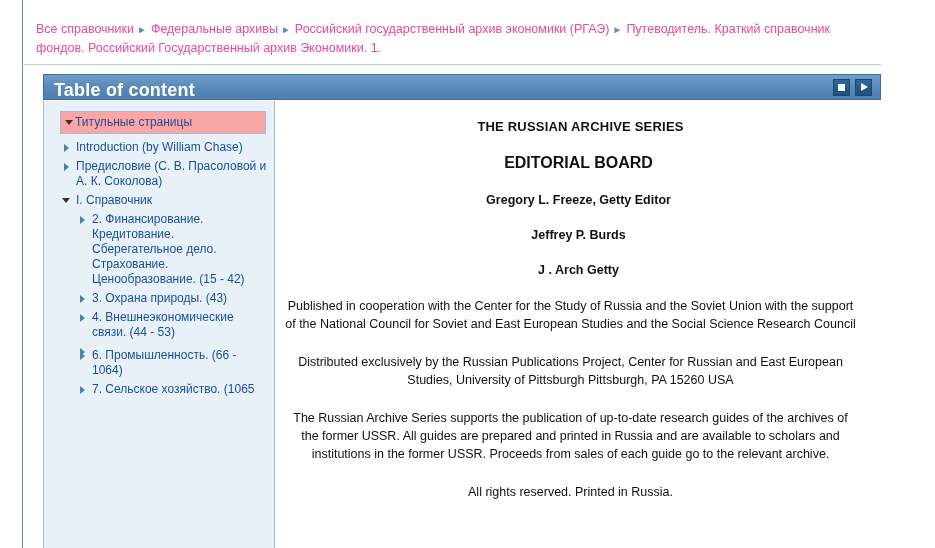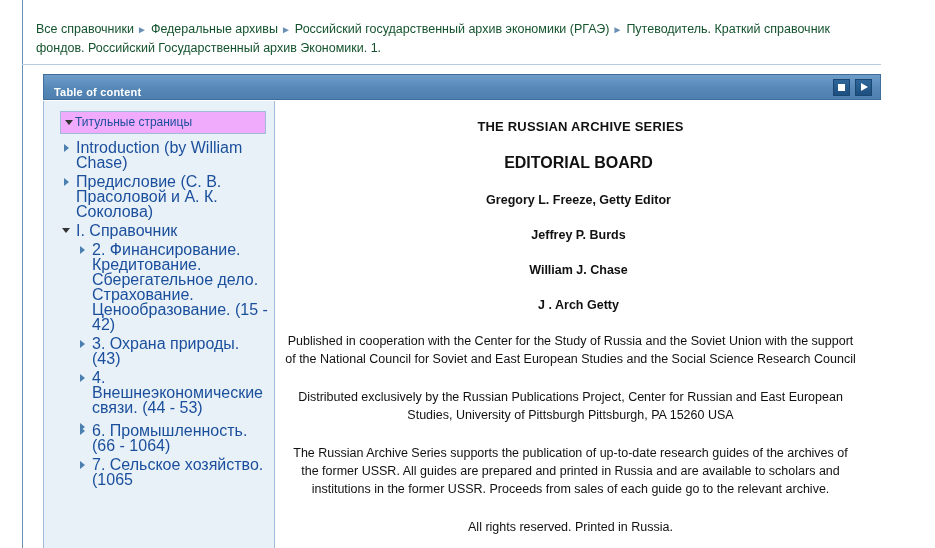--- a/index.html
+++ b/index.html
@@ -34,7 +34,7 @@
     line-height: 18px;
   }
   .breadcrumb a {
-    color: #14532d;
+    color: #ec4899;
     text-decoration: none;
   }
   .bc-arrow {

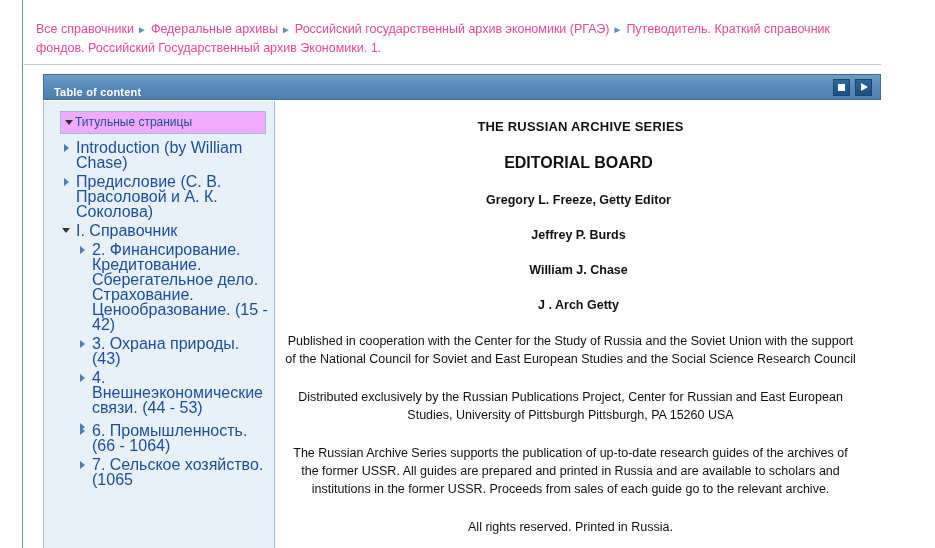--- a/index.html
+++ b/index.html
@@ -65,9 +65,9 @@
   .toc-bar-title {
     position: absolute;
     left: 10px;
-    top: 11px;
+    top: 5px;
     color: #ffffff;
-    font-size: 11px;
+    font-size: 18px;
     font-weight: bold;
     letter-spacing: .2px;
   }

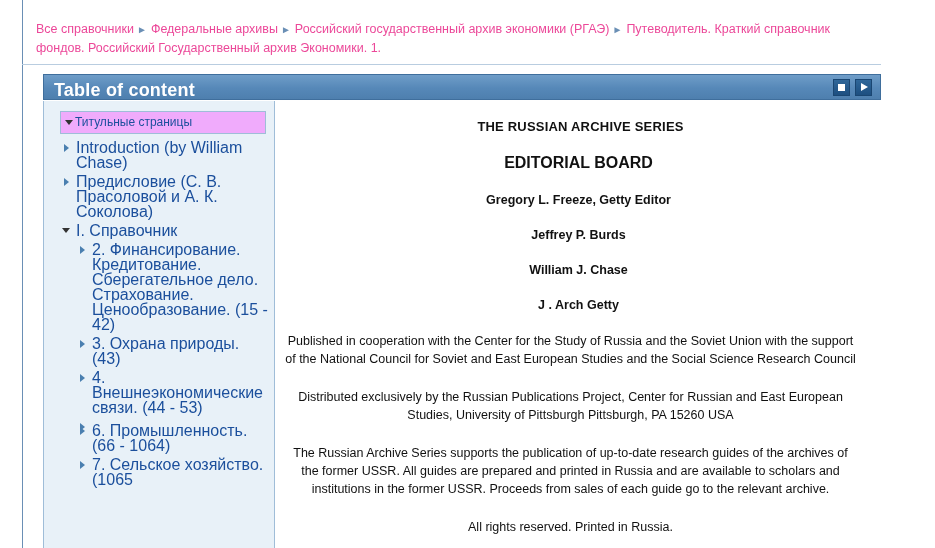--- a/index.html
+++ b/index.html
@@ -112,7 +112,7 @@
   .toc-head {
     position: relative;
     margin: 10px 8px 4px 16px;
-    background: #f0abfc;
+    background: #fca5a5;
     border: 1px solid #9fbdd8;
     padding: 3px 6px 4px 14px;
     font-size: 12px;

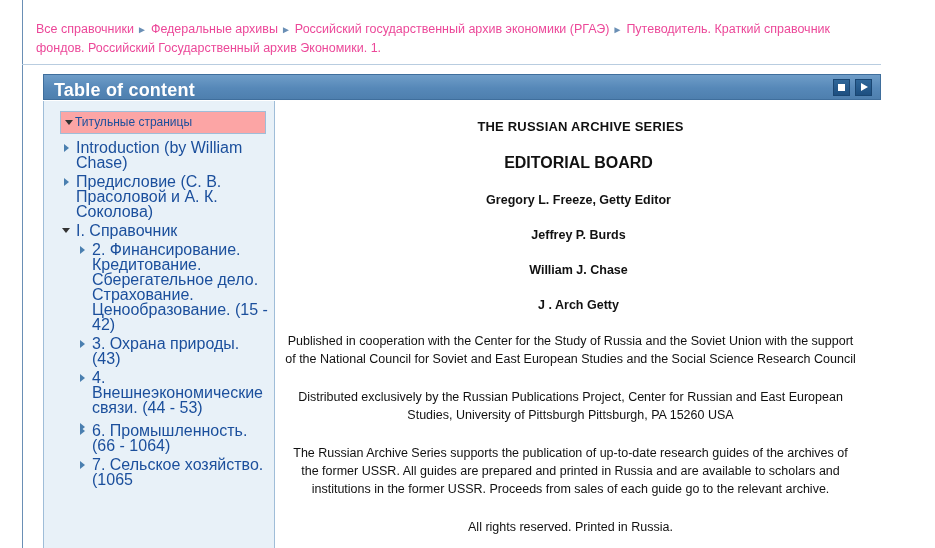--- a/index.html
+++ b/index.html
@@ -134,7 +134,7 @@
   }
   .toc li {
     position: relative;
-    font-size: 16px;
+    font-size: 12px;
     line-height: 15px;
     color: #1b4f9c;
     padding: 2px 6px 2px 0;

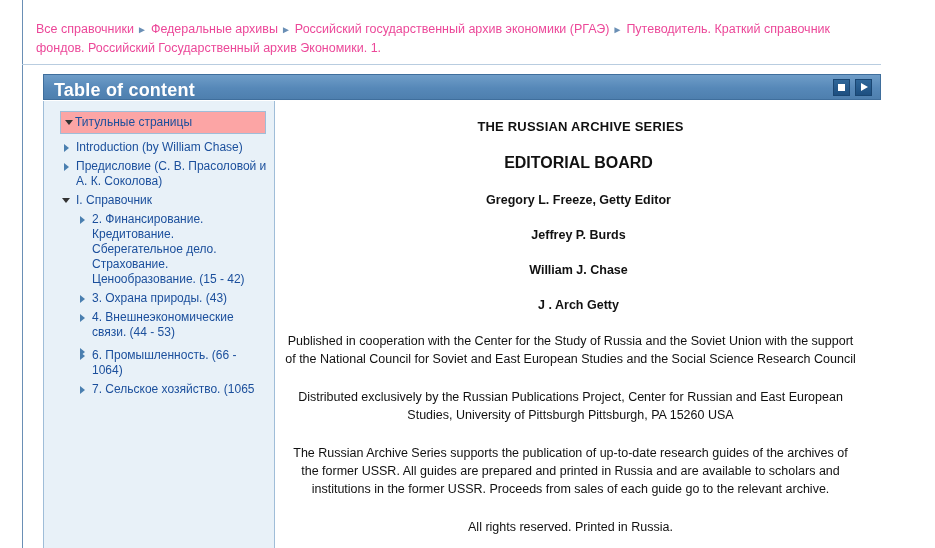--- a/index.html
+++ b/index.html
@@ -271,7 +271,6 @@
     <div class="c-sub">EDITORIAL BOARD</div>
     <div class="c-person">Gregory L. Freeze, Getty Editor</div>
     <div class="c-person">Jeffrey P. Burds</div>
-    <div class="c-person">William J. Chase</div>
     <div class="c-person">J . Arch Getty</div>
     <p class="para">Published in cooperation with the Center for the Study of Russia and the Soviet Union with the support of the National Council for Soviet and East European Studies and the Social Science Research Council</p>
     <p class="para">Distributed exclusively by the Russian Publications Project, Center for Russian and East European Studies, University of Pittsburgh Pittsburgh, PA 15260 USA</p>

